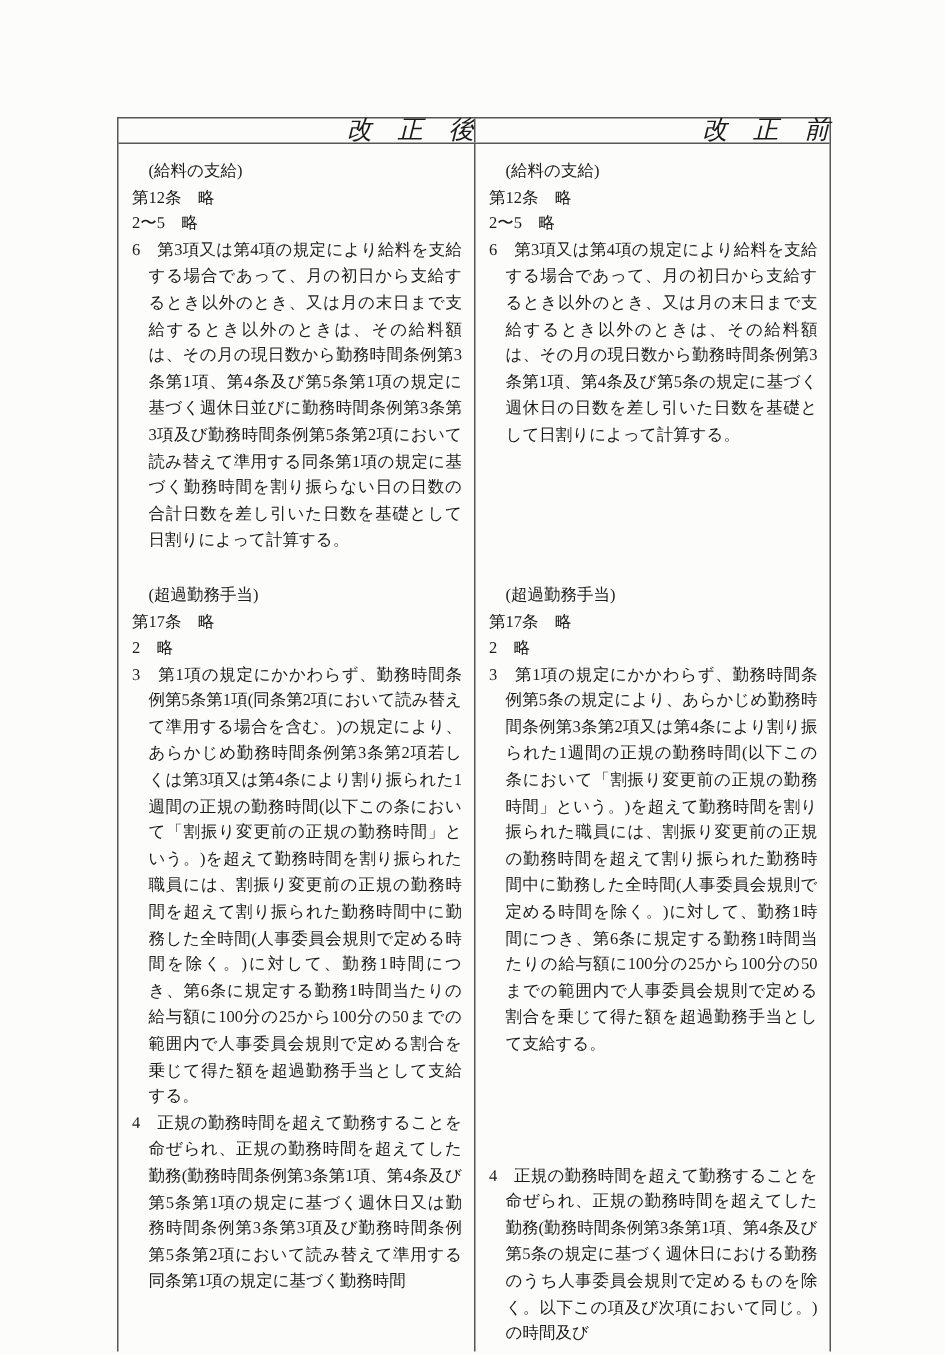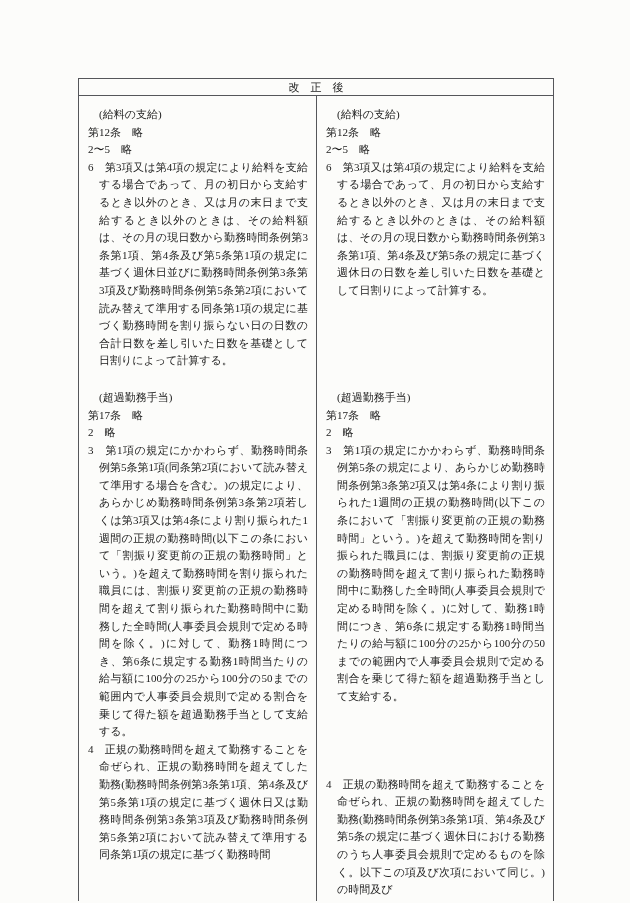--- a/index.html
+++ b/index.html
@@ -29,11 +29,12 @@
   }
   .hcell {
     flex: 1 1 50%;
-    text-align: center;
-    font-size: 11px;
+    text-align: right;
+    font-size: 17px;
     line-height: 16px;
     padding: 0;
     white-space: pre;
+    font-style: italic;
   }
   .hcell.right { border-left: 1px solid #55565a; }
   .tbody { width: 100%; }

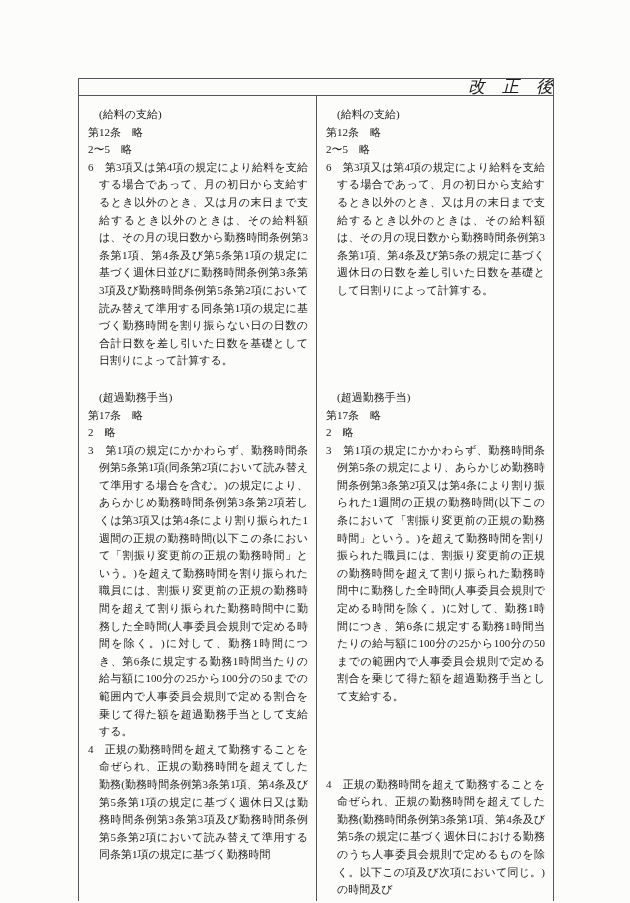--- a/index.html
+++ b/index.html
@@ -69,6 +69,7 @@
 <div class="doc-table">
   <div class="thead">
     <div class="hcell left">改　正　後</div>
+    <div class="hcell right">改　正　前</div>
   </div>
   <div class="tbody">
       <div class="trow first">

